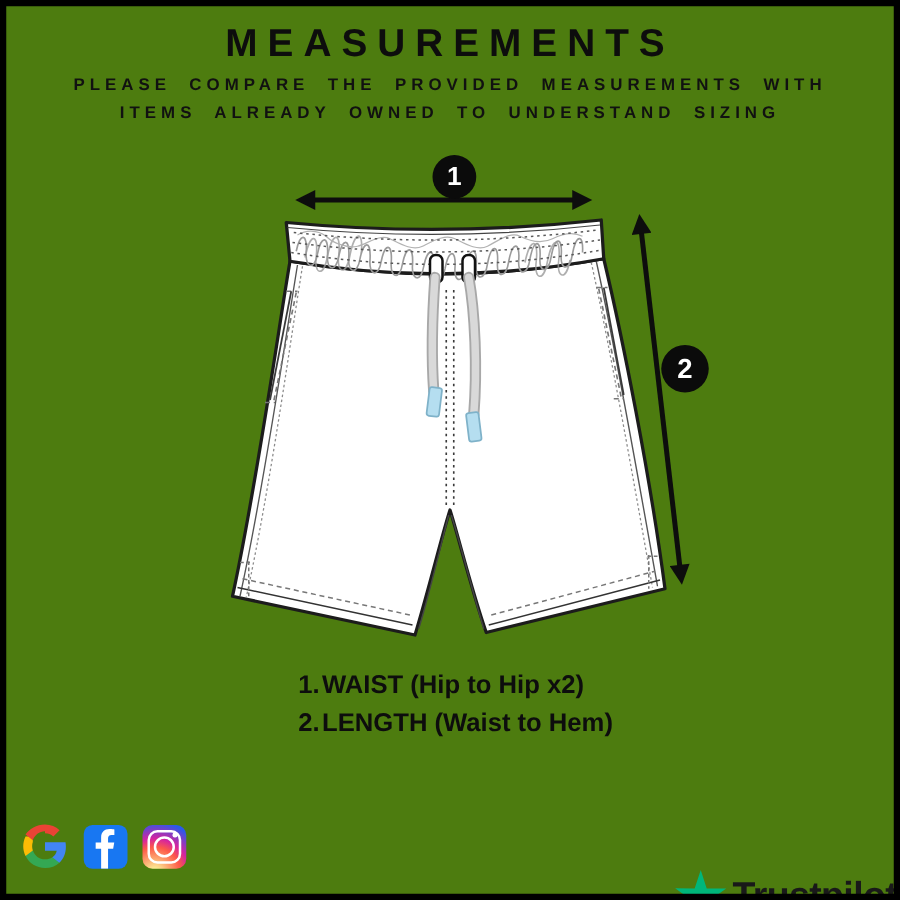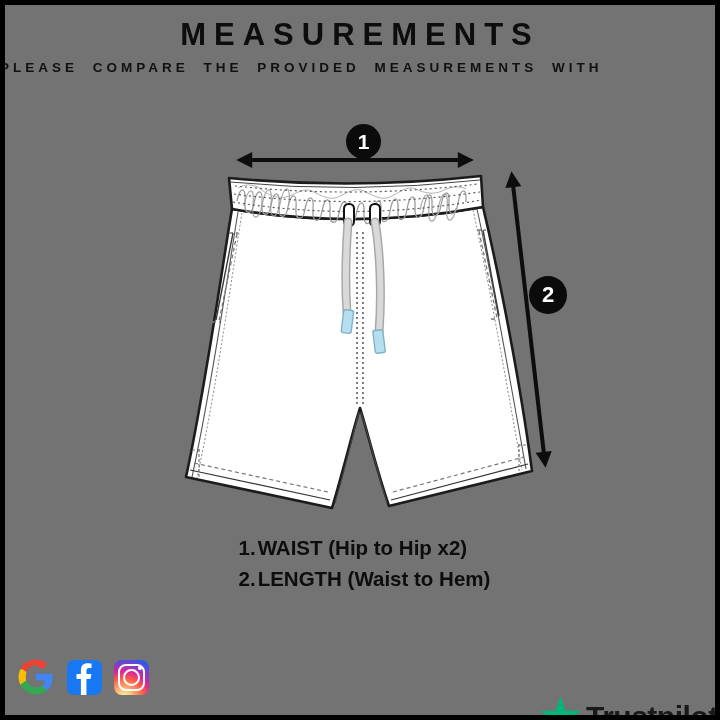--- a/index.html
+++ b/index.html
@@ -4,7 +4,7 @@
 <style>
   html,body{margin:0;padding:0;background:#e8e8e8;}
   .frame{
-    position:relative;width:720px;height:720px;background:#737373;
+    position:relative;width:720px;height:720px;background:#4d7c0f;
     font-family:"Liberation Sans",sans-serif;overflow:hidden;
   }
   .border-overlay{position:absolute;inset:0;border:5px solid #000;pointer-events:none;z-index:9;}

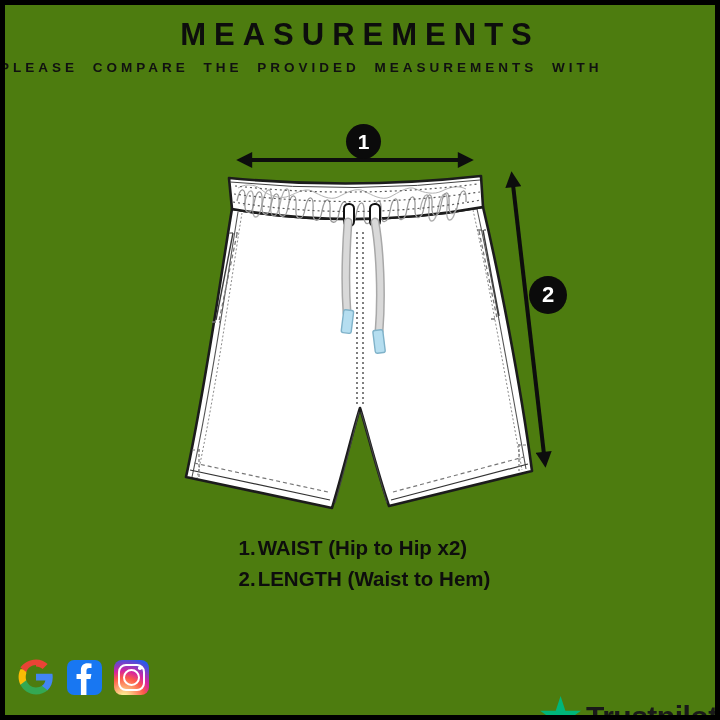--- a/index.html
+++ b/index.html
@@ -15,7 +15,7 @@
     font-size:31px;font-weight:bold;letter-spacing:8px;color:#0d0d0d;
   }
   .subtitle{
-    position:absolute;top:57px;left:0;width:720px;
+    position:absolute;top:57px;left:0;width:720px;text-align:center;
     font-size:13.5px;font-weight:bold;letter-spacing:4px;word-spacing:7px;
     line-height:22px;color:#111;
   }

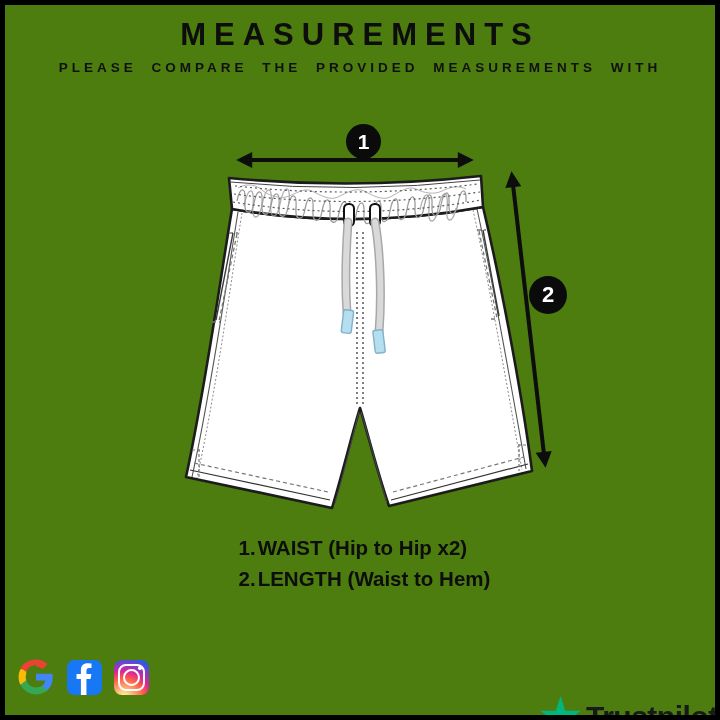--- a/index.html
+++ b/index.html
@@ -64,6 +64,7 @@
   <div class="title">MEASUREMENTS</div>
   <div class="subtitle">
     <div>PLEASE COMPARE THE PROVIDED MEASUREMENTS WITH</div>
+    <div>ITEMS ALREADY OWNED TO UNDERSTAND SIZING</div>
   </div>
 
   <svg class="diagram-svg" viewBox="0 0 720 720">

